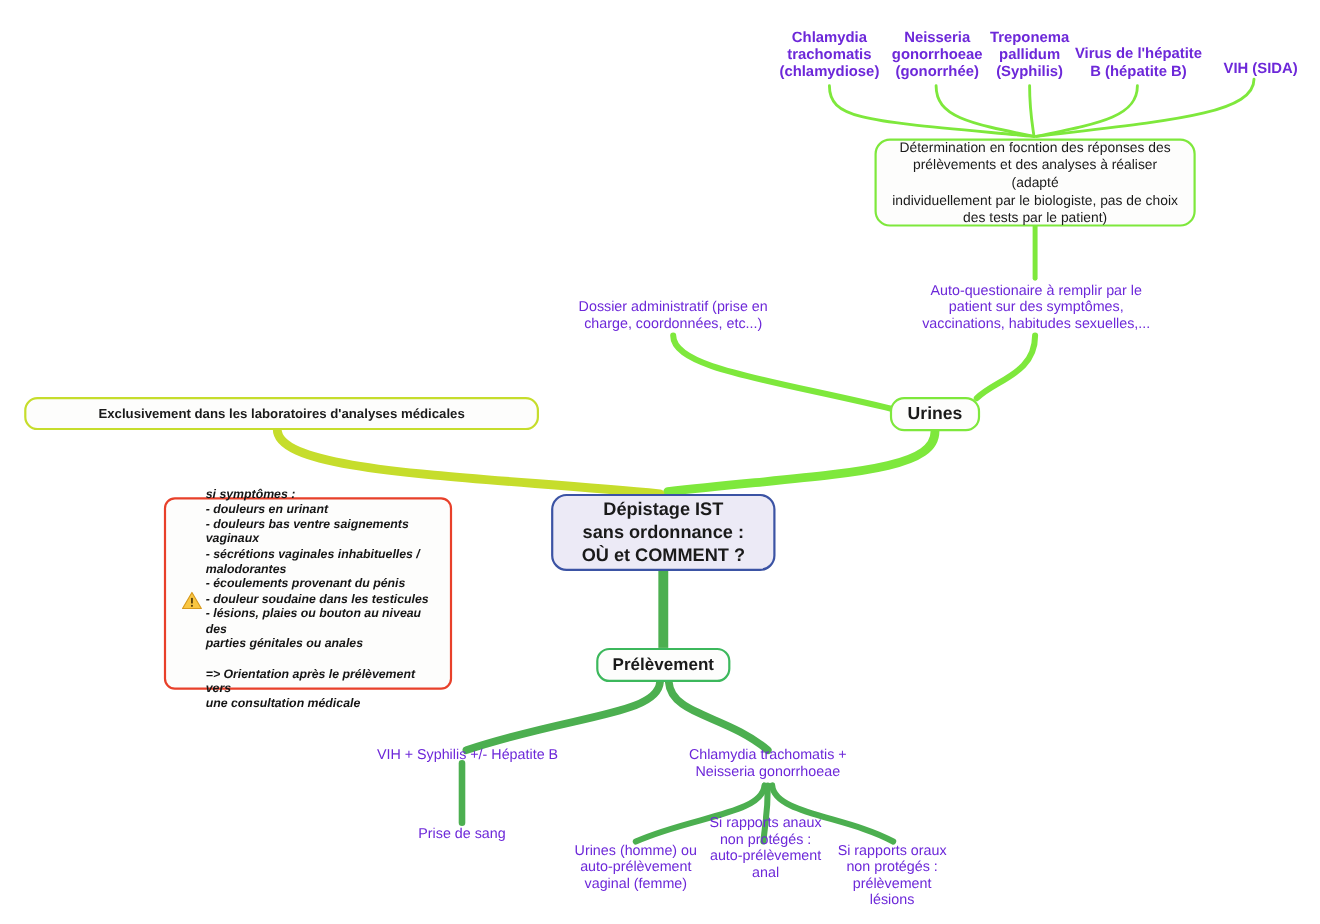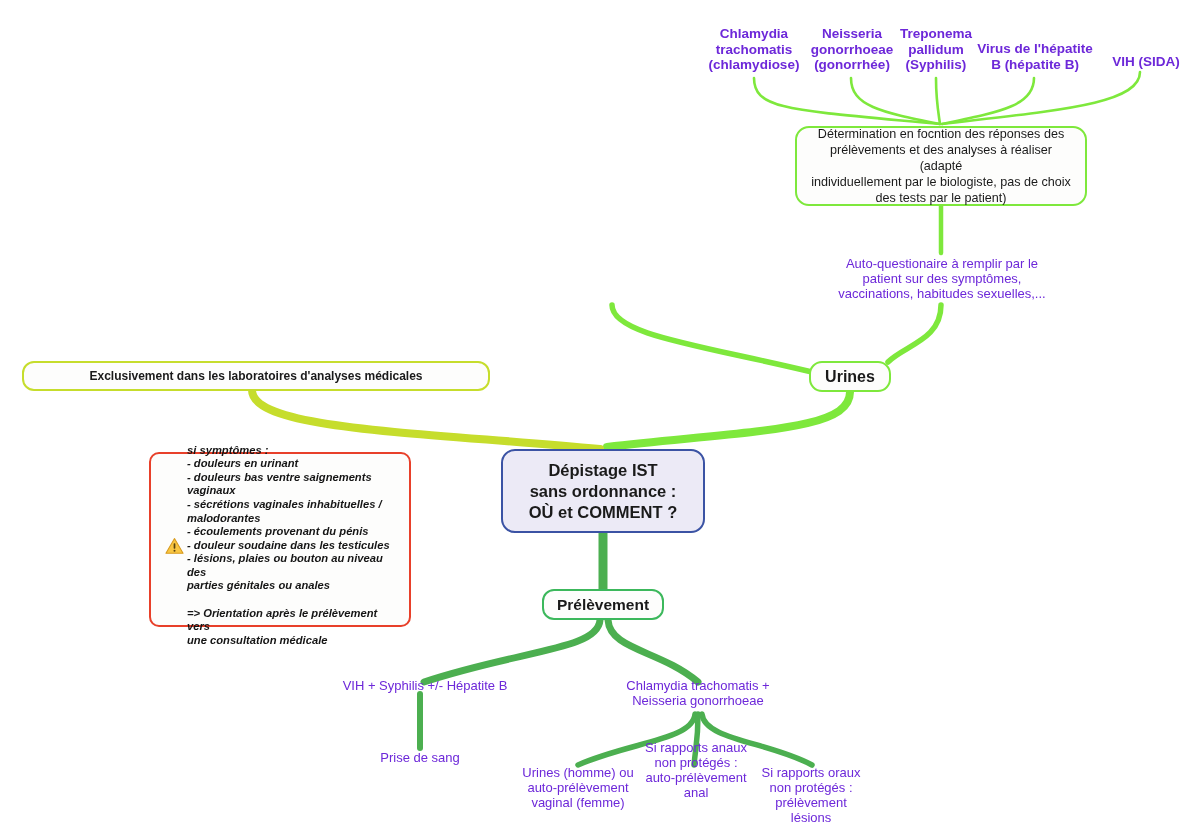--- a/index.html
+++ b/index.html
@@ -179,6 +179,8 @@
 patient sur des symptômes,
 vaccinations, habitudes sexuelles,...</div>
 
+  <div class="label" style="left:513px; top:271px; width:198px;">Dossier administratif (prise en
+charge, coordonnées, etc...)</div>
 
   <div class="boxnode accueil" style="left:809px; top:361px; width:82px; height:31px;">Urines</div>
 

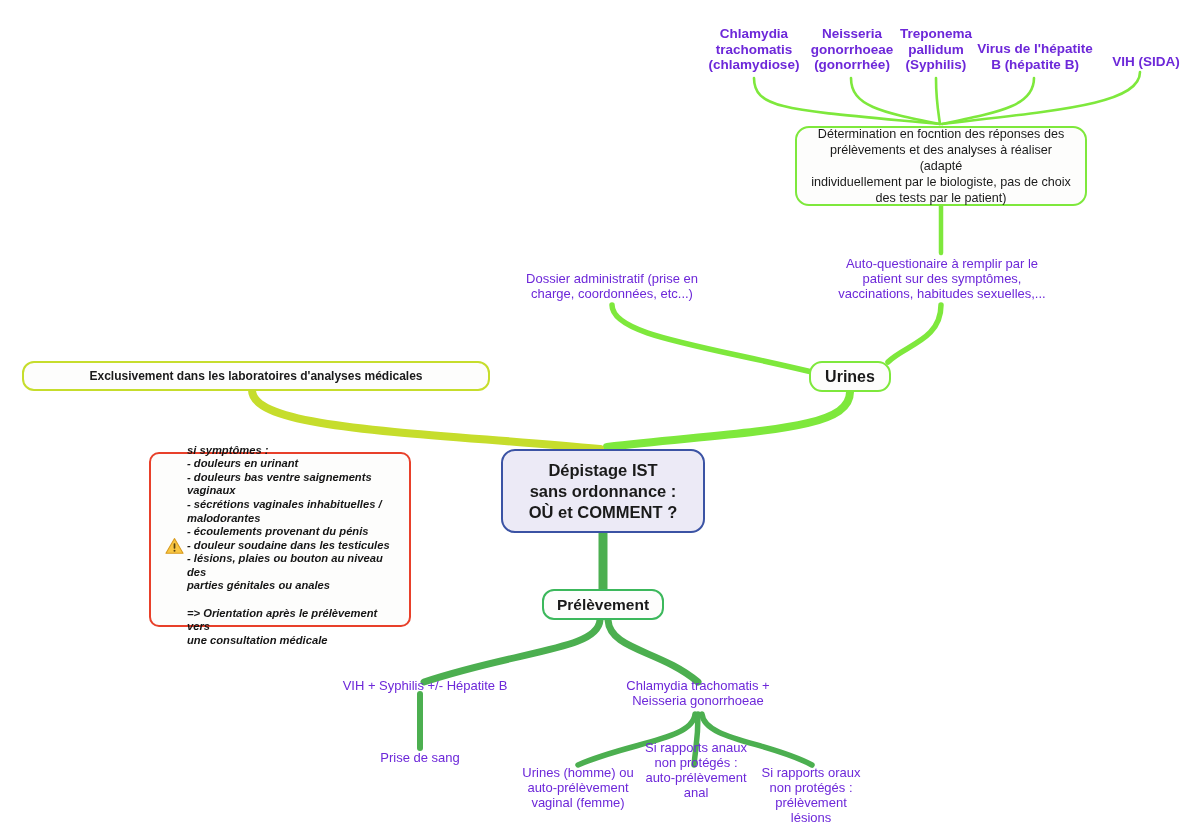--- a/index.html
+++ b/index.html
@@ -186,7 +186,7 @@
 
   <div class="boxnode labo" style="left:22px; top:361px; width:468px; height:30px;">Exclusivement dans les laboratoires d'analyses médicales</div>
 
-  <div class="boxnode center" style="left:501px; top:449px; width:204px; height:84px;">Dépistage IST
+  <div class="boxnode center" style="left:501px; top:449px; width:204px; height:70px;">Dépistage IST
 sans ordonnance :
 OÙ et COMMENT ?</div>
 

